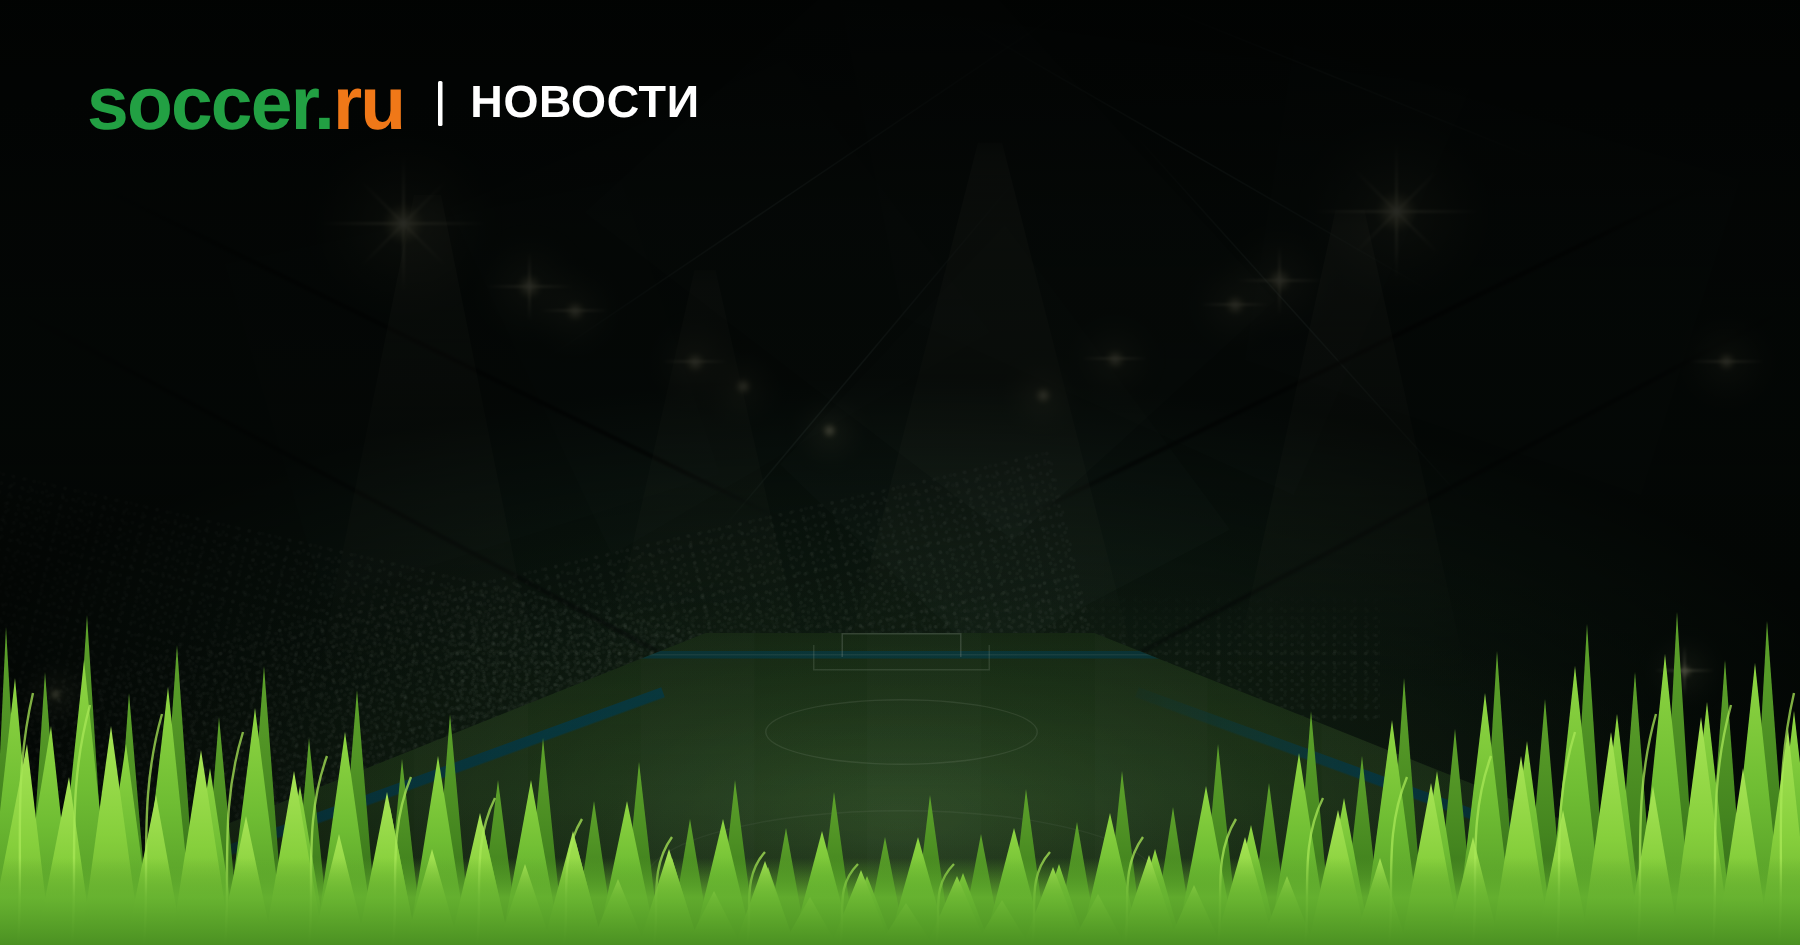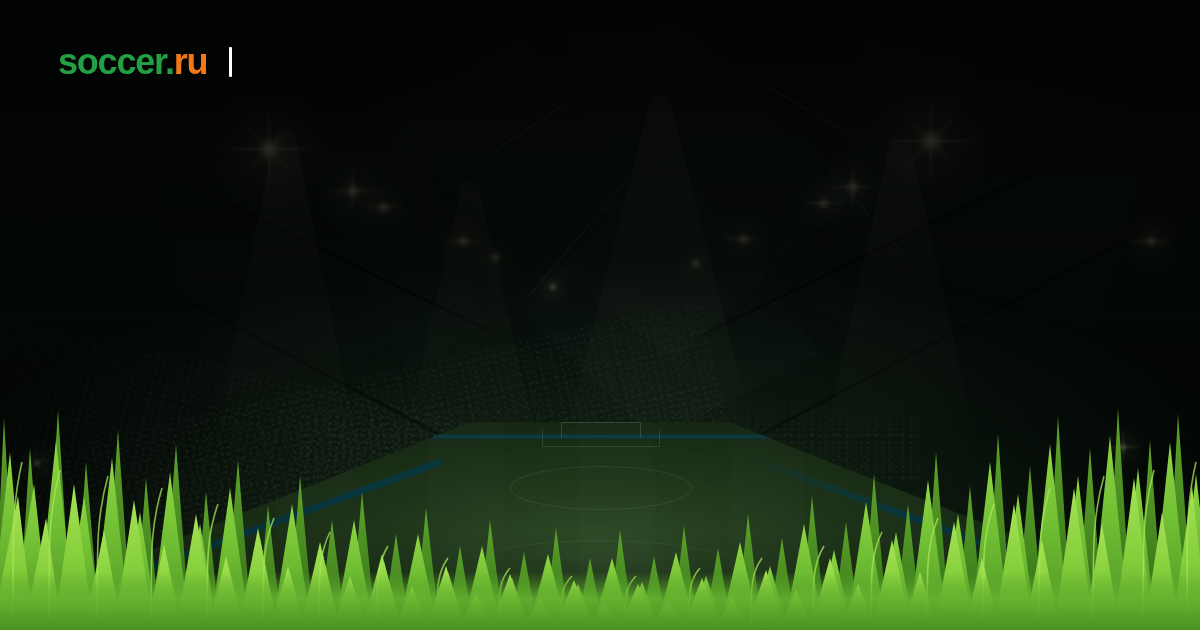--- a/index.html
+++ b/index.html
@@ -230,7 +230,7 @@
     z-index: 6;
   }
   .logo {
-    font-size: 36px;
+    font-size: 50px;
     font-weight: 700;
     letter-spacing: -1.2px;
     line-height: 1;

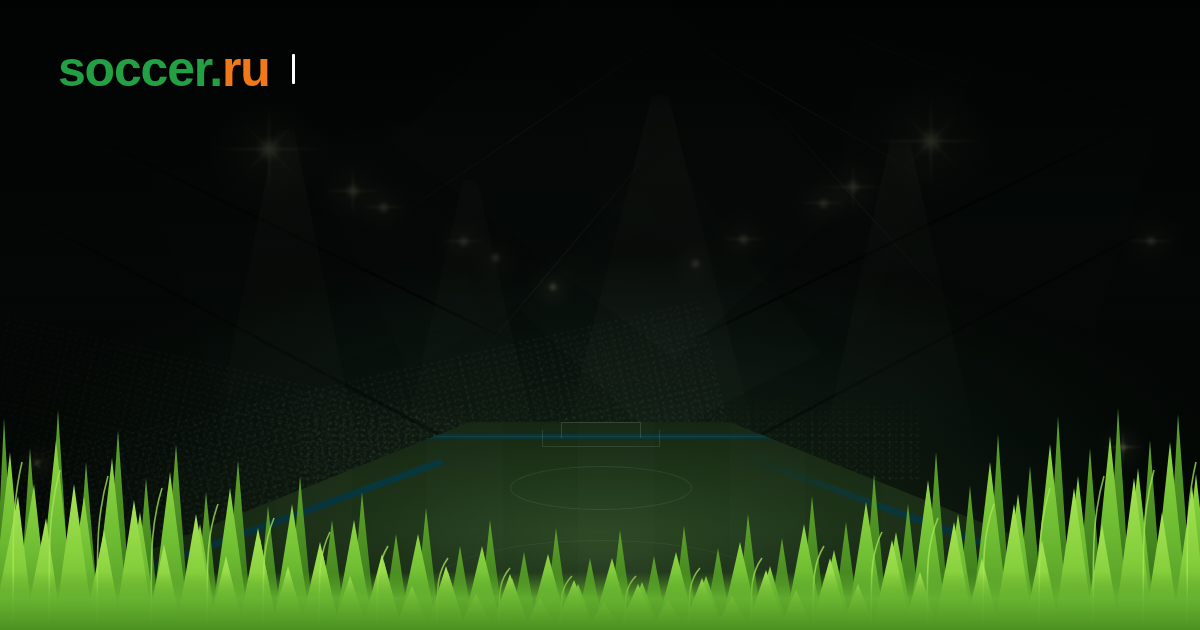--- a/index.html
+++ b/index.html
@@ -592,6 +592,7 @@
       <span class="green">soccer.</span><span class="orange">ru</span>
     </div>
     <div class="divider"></div>
+    <div class="section">НОВОСТИ</div>
   </div>
 
 

